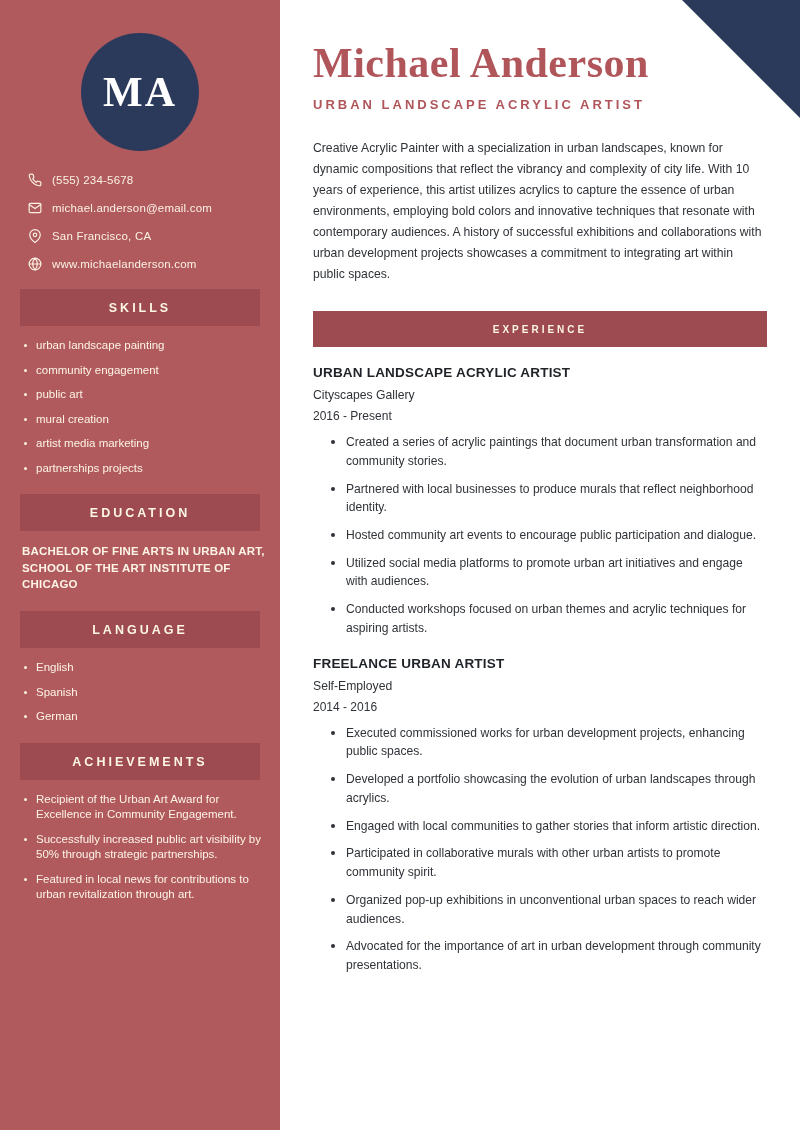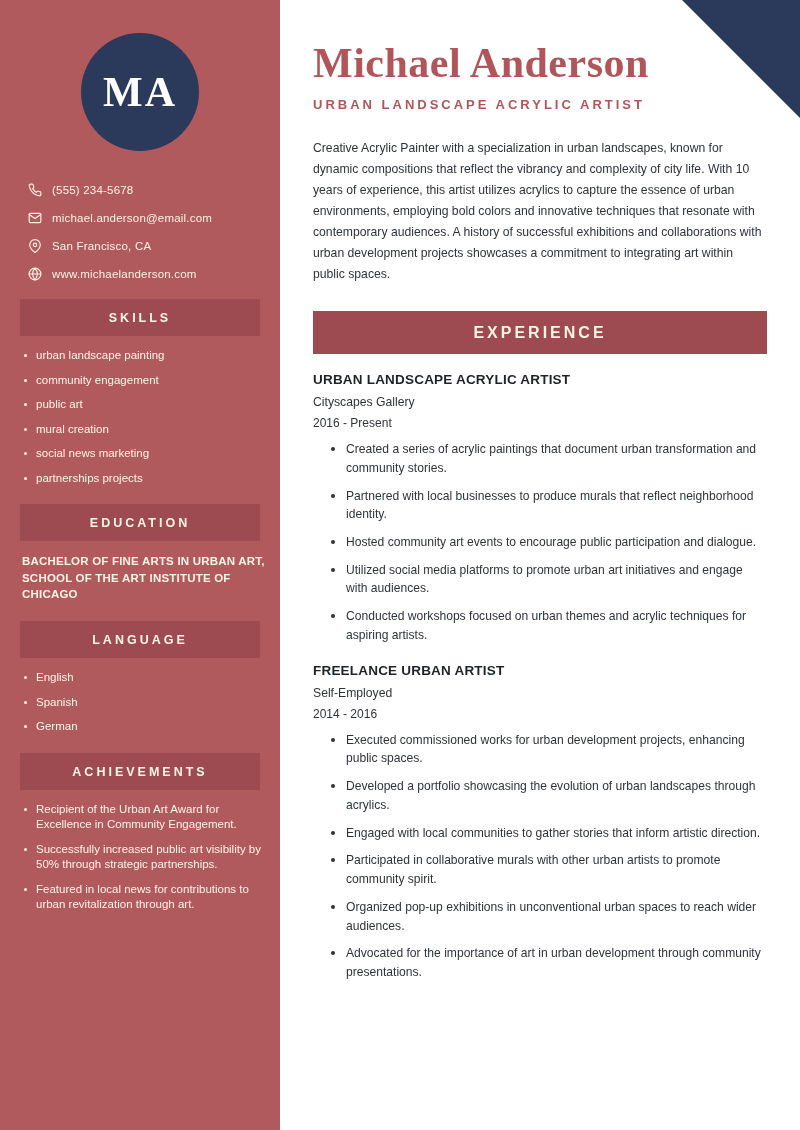--- a/index.html
+++ b/index.html
@@ -50,7 +50,7 @@
     font-family: "Liberation Serif", serif;
   }
   .contact-list {
-    margin-top: 32px;
+    margin-top: 22px;
     padding: 0 22px 0 24px;
   }
   .contact-item {

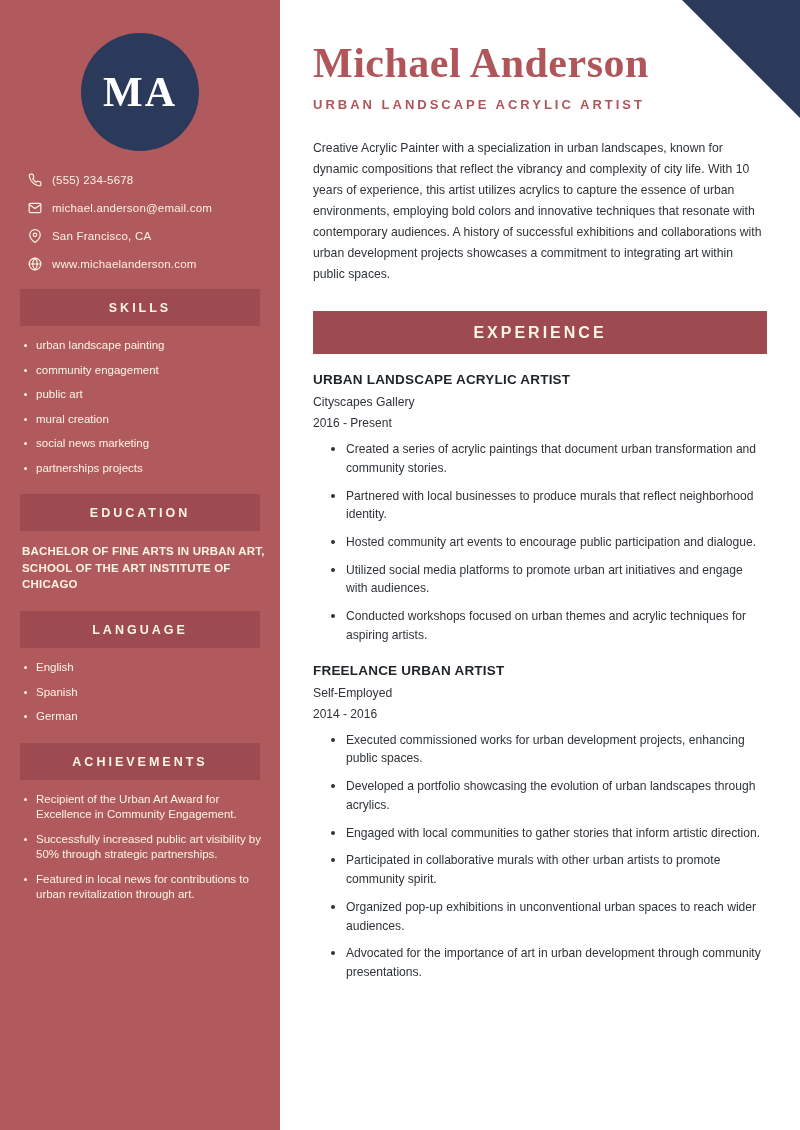--- a/index.html
+++ b/index.html
@@ -161,7 +161,7 @@
     background: #9d4a50;
     color: #fdf6e4;
     text-align: center;
-    font-size: 16px;
+    font-size: 10px;
     letter-spacing: 3px;
     font-weight: bold;
     padding: 13px 0 12px 0;

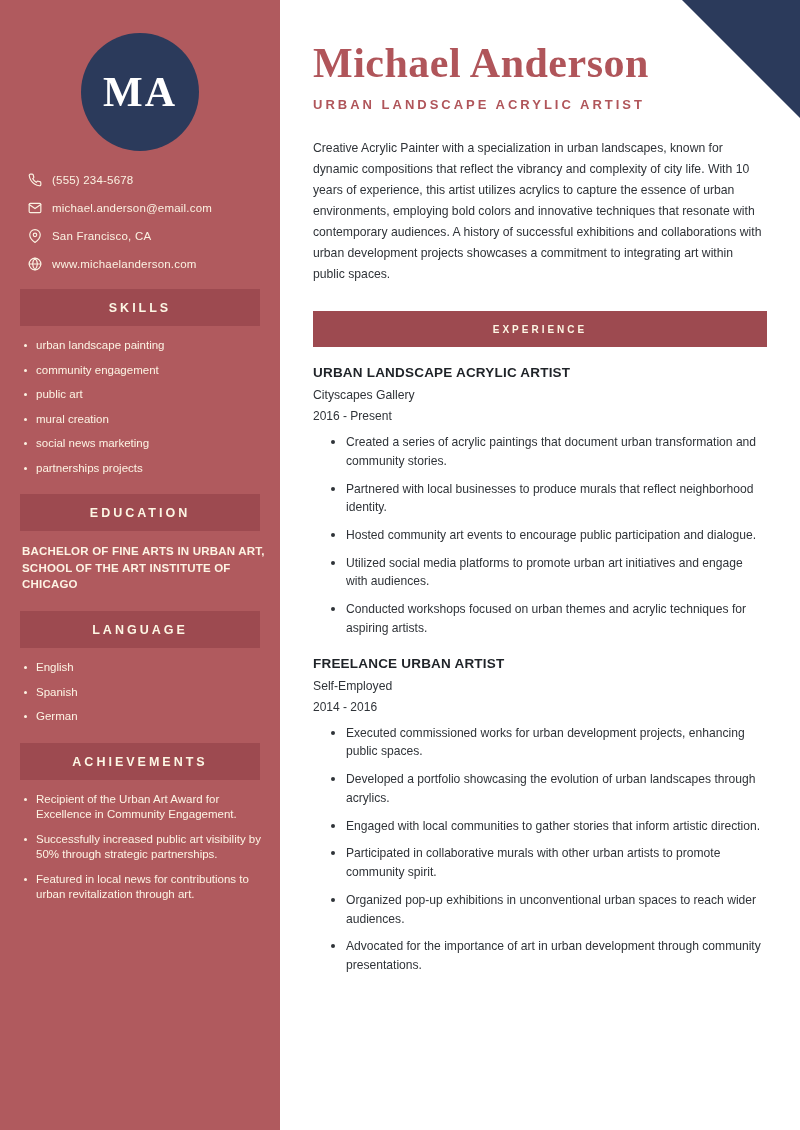--- a/index.html
+++ b/index.html
@@ -271,7 +271,7 @@
         <li>community engagement</li>
         <li>public art</li>
         <li>mural creation</li>
-        <li>social news marketing</li>
+        <li>artist media marketing</li>
         <li>partnerships projects</li>
       </ul>
     </div>

